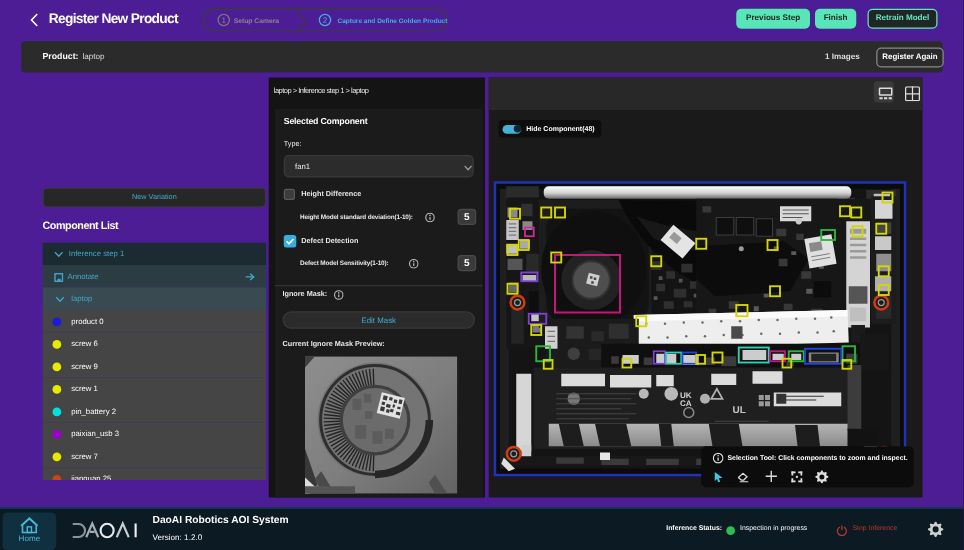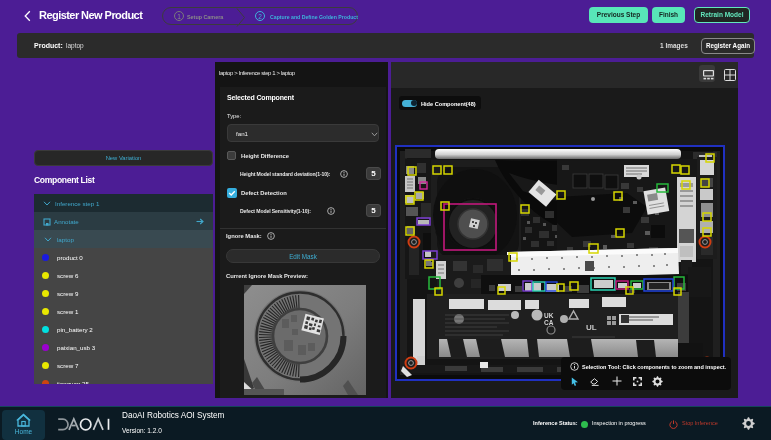--- a/index.html
+++ b/index.html
@@ -72,7 +72,7 @@
 #homebtn { left:2px; top:3px; width:43px; height:30px; background:#11303f; border-radius:4px; }
 #homelab { left:0px; top:18px; width:43px; text-align:center; color:#49b7dc; font-size:6.5px; }
 #daoailogo { left:57px; top:6px; }
-#ftitle { left:122px; top:4px; color:#fff; font-size:8.2px; font-weight:normal; }
+#ftitle { left:122px; top:4px; color:#fff; font-size:8.2px; font-weight:bold; }
 #fver { left:122px; top:20px; color:#fff; font-size:6.5px; }
 #infstat { left:533px; top:13px; color:#fff; font-size:5.5px; font-weight:bold; }
 #infdot { left:581px; top:13.5px; width:7px; height:7px; border-radius:50%; background:#2ebd4e; }

